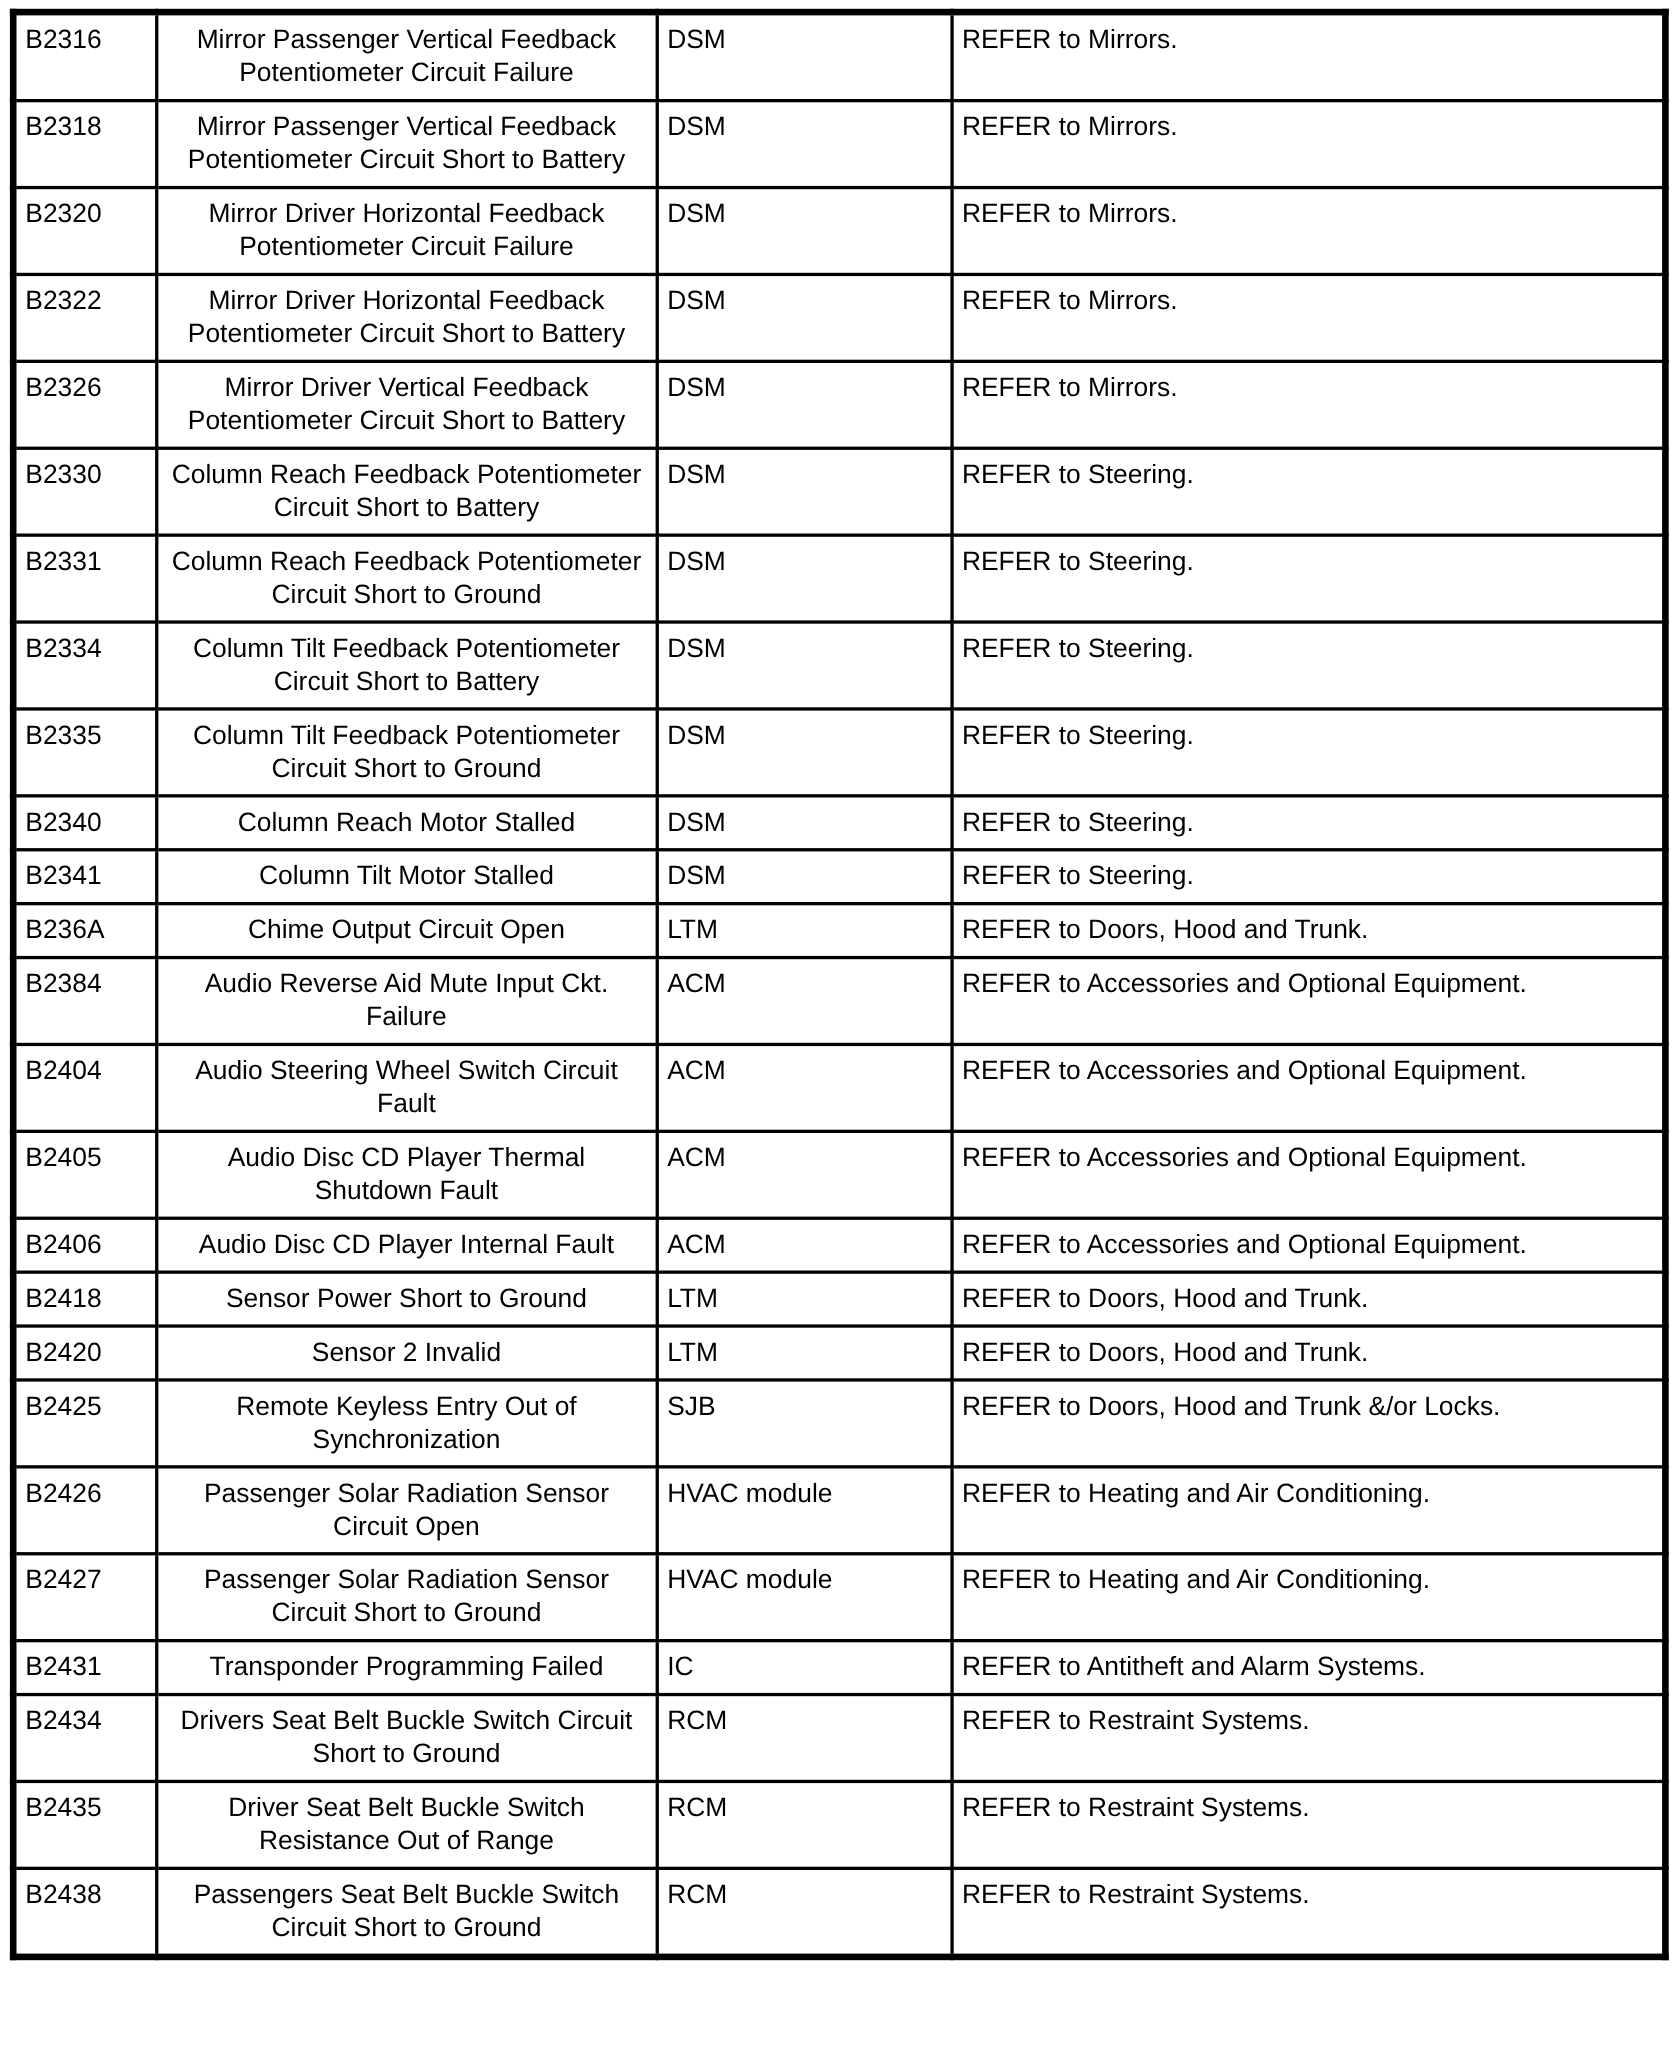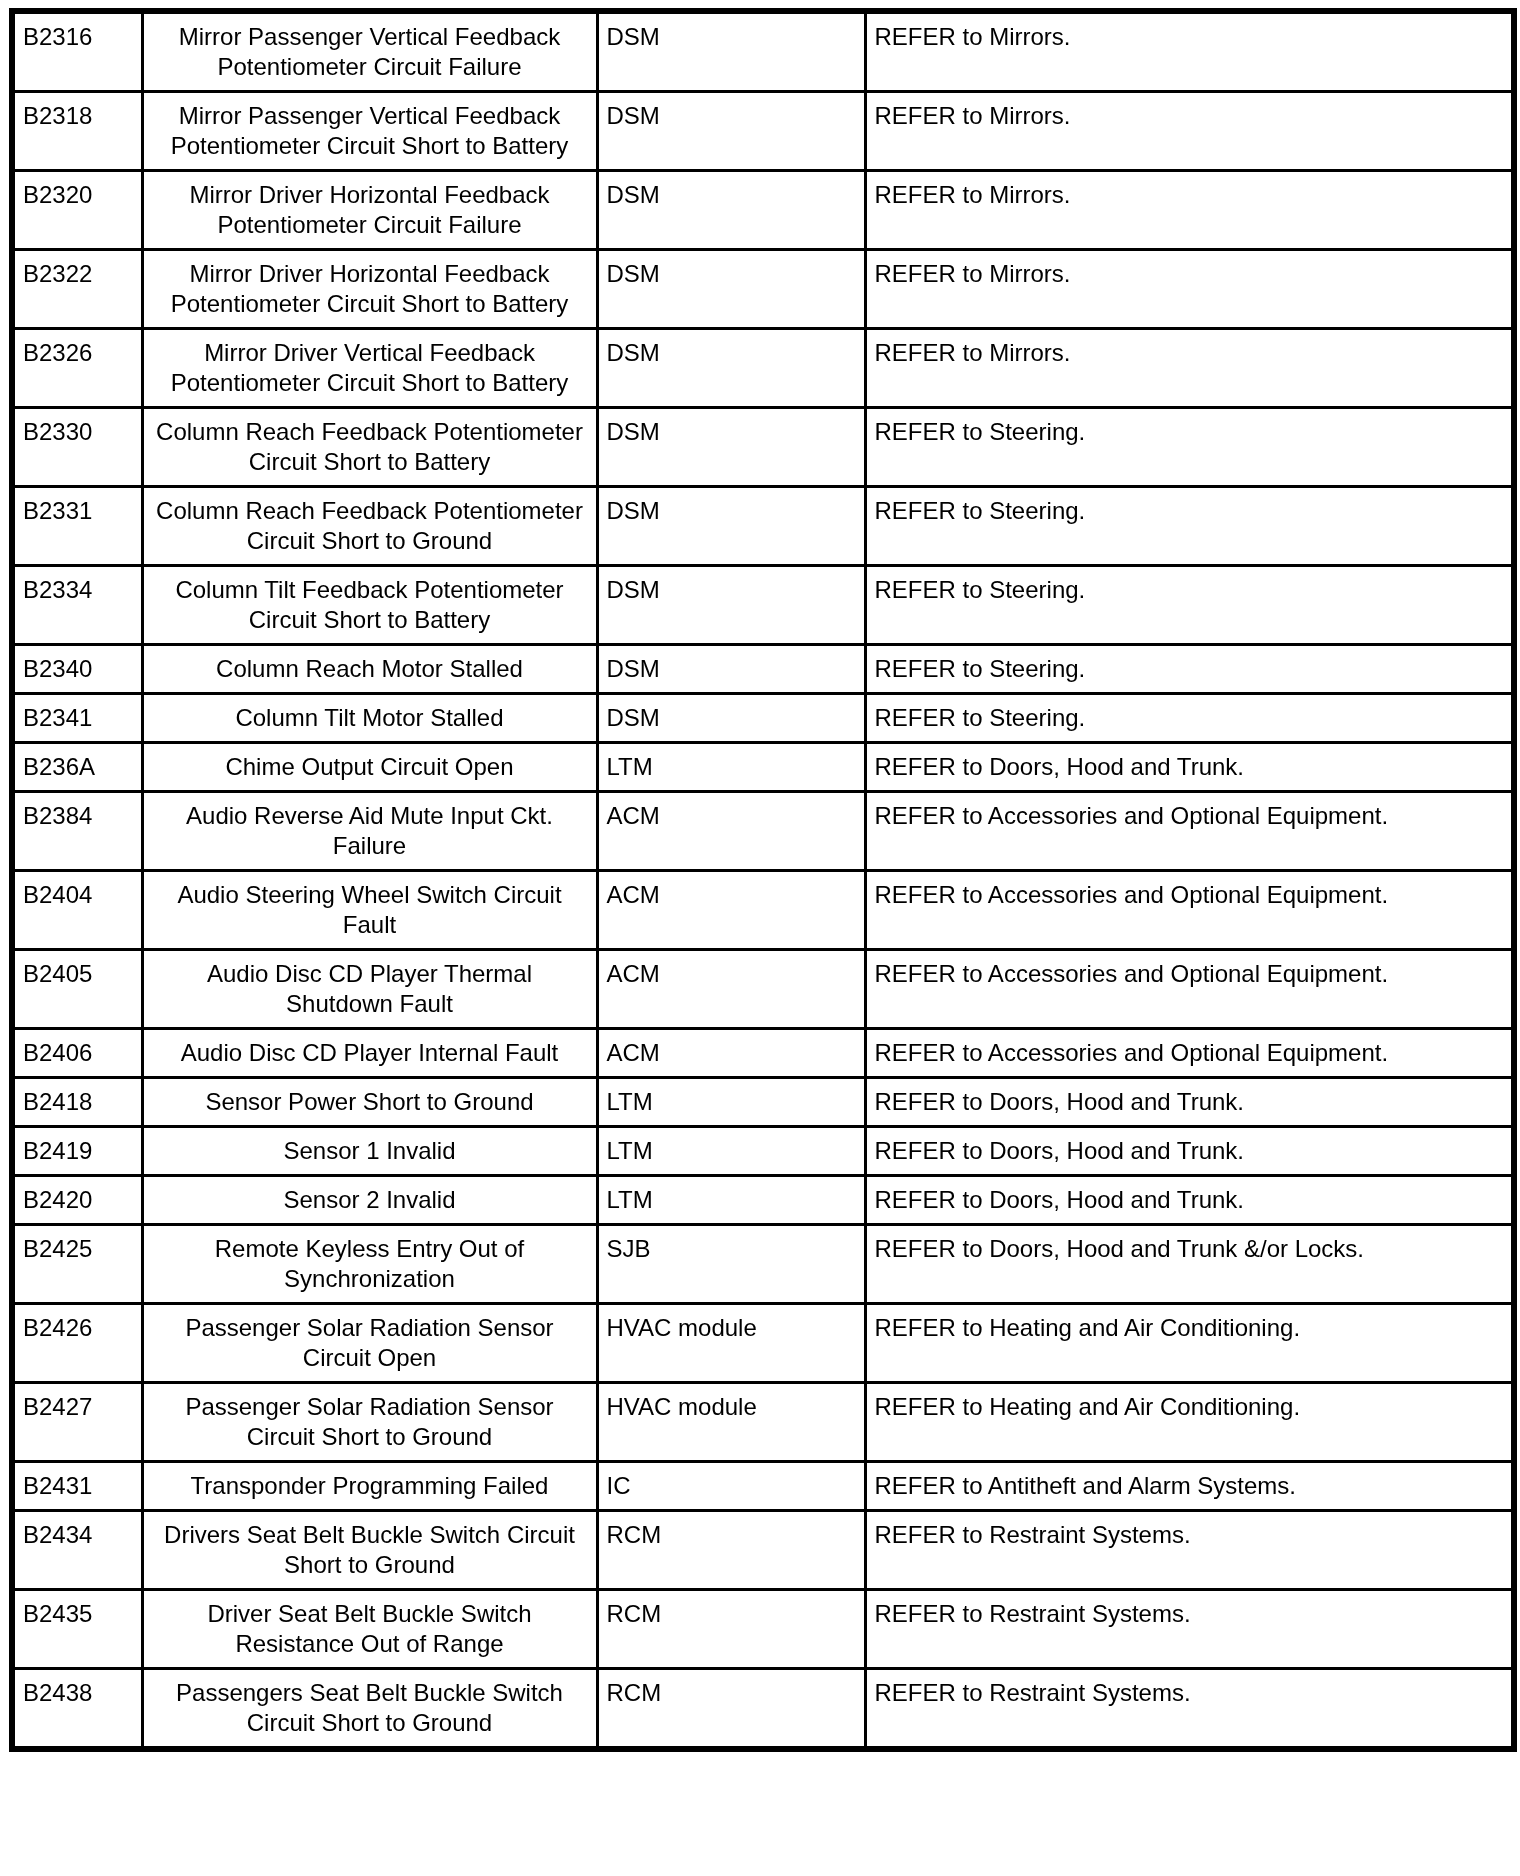--- a/index.html
+++ b/index.html
@@ -127,6 +127,12 @@
     <td class="cell-action">REFER to Steering.</td>
   </tr>
 
+  <tr>
+    <td class="cell-code">B2335</td>
+    <td class="cell-desc">Column Tilt Feedback Potentiometer Circuit Short to Ground</td>
+    <td class="cell-module">DSM</td>
+    <td class="cell-action">REFER to Steering.</td>
+  </tr>
 
   <tr>
     <td class="cell-code">B2340</td>

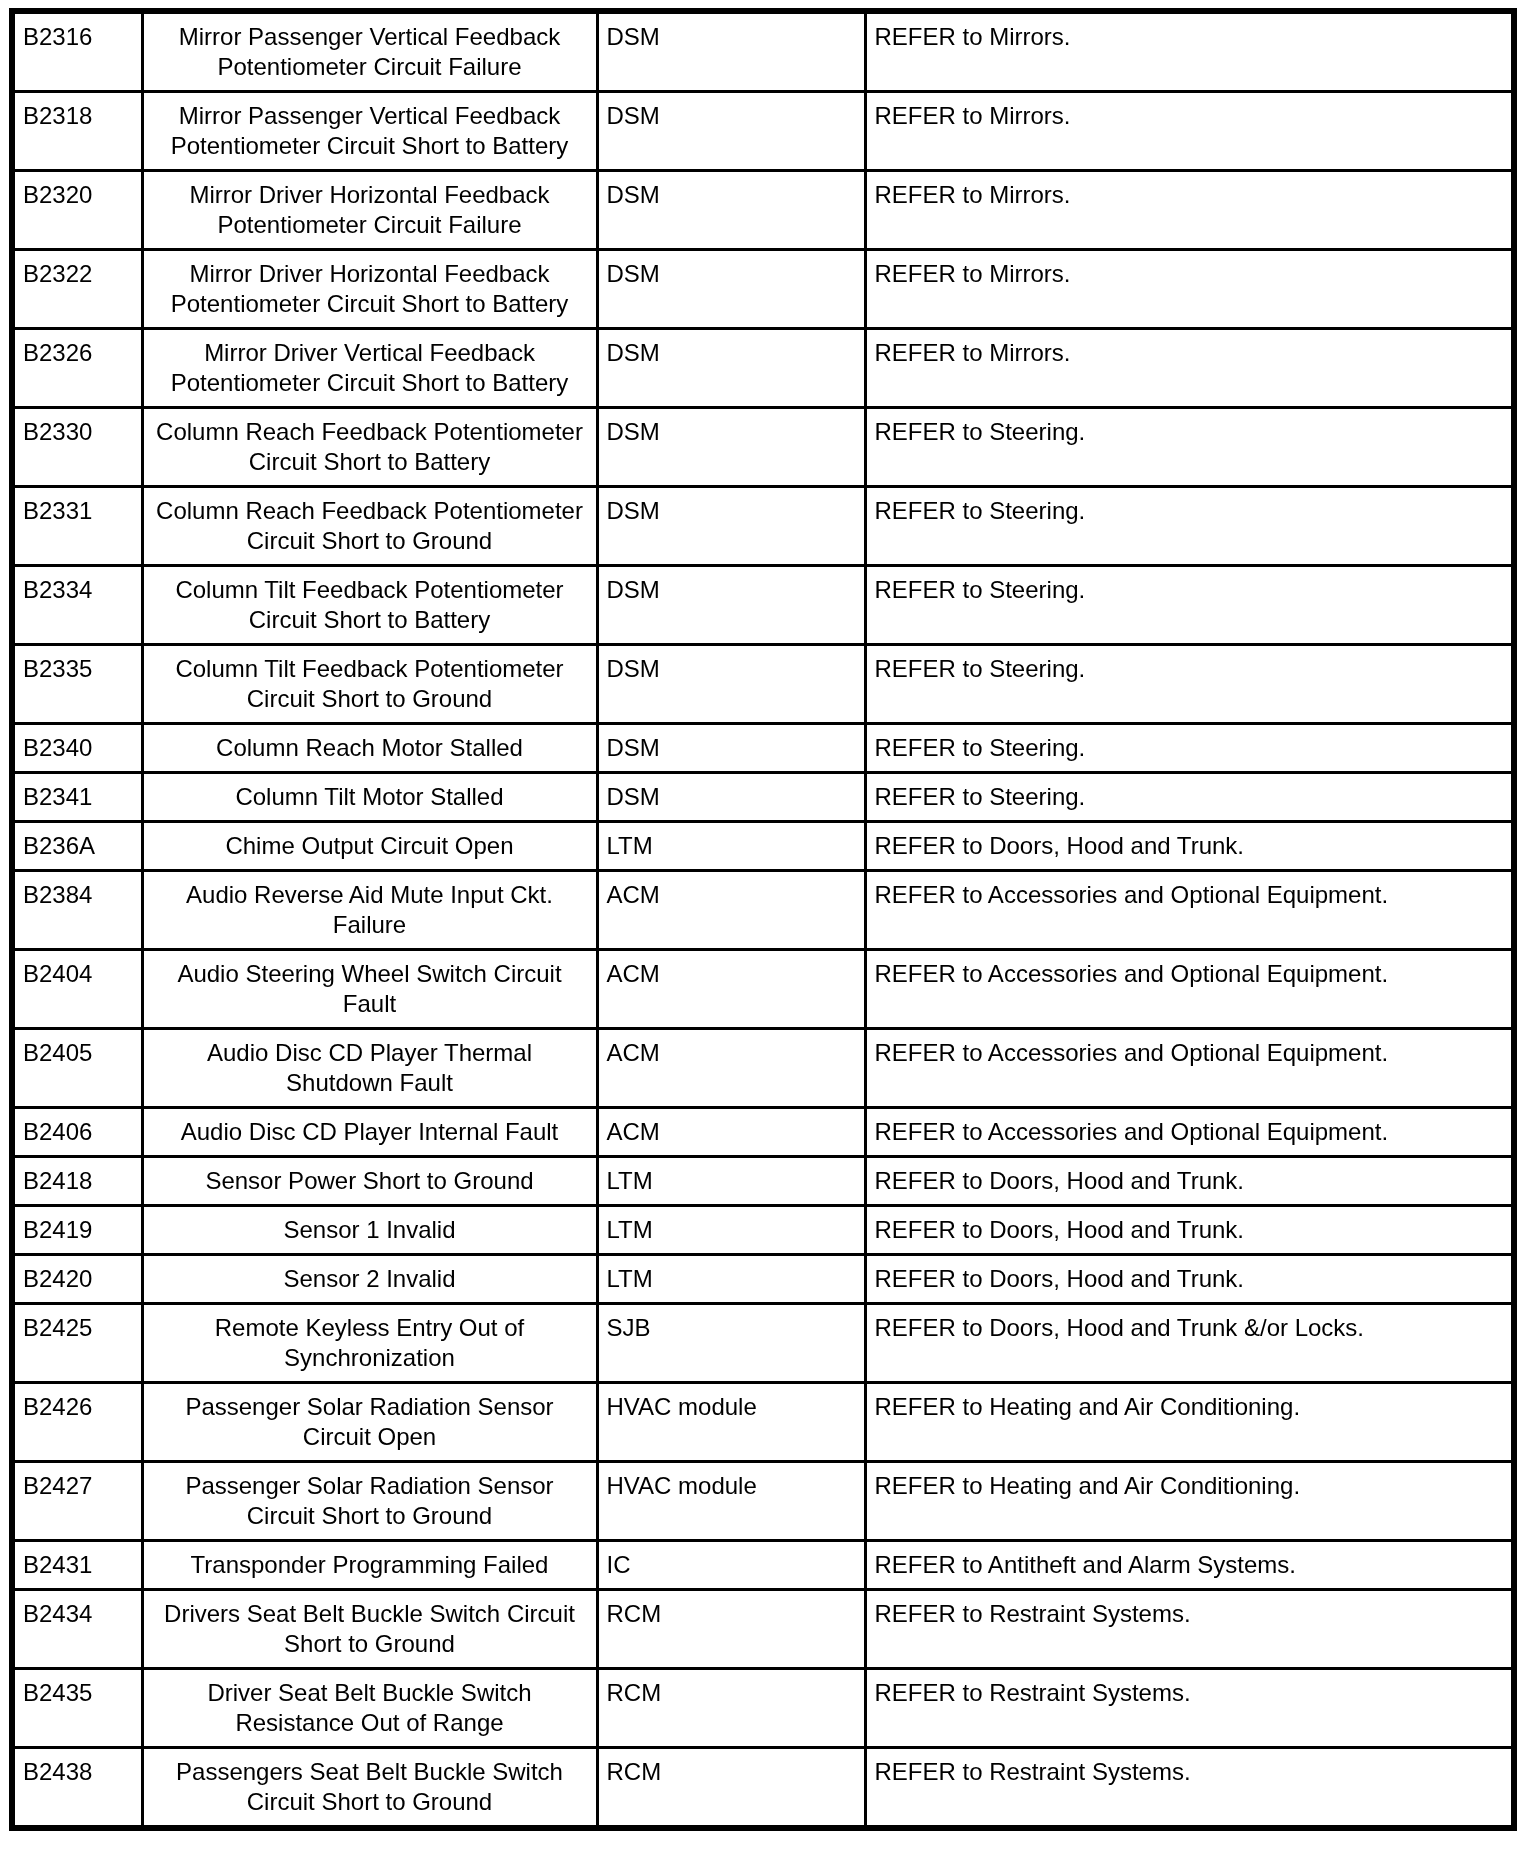--- a/index.html
+++ b/index.html
@@ -190,12 +190,6 @@
     <td class="cell-action">REFER to Doors, Hood and Trunk.</td>
   </tr>
 
-  <tr>
-    <td class="cell-code">B2419</td>
-    <td class="cell-desc">Sensor 1 Invalid</td>
-    <td class="cell-module">LTM</td>
-    <td class="cell-action">REFER to Doors, Hood and Trunk.</td>
-  </tr>
 
   <tr>
     <td class="cell-code">B2420</td>

